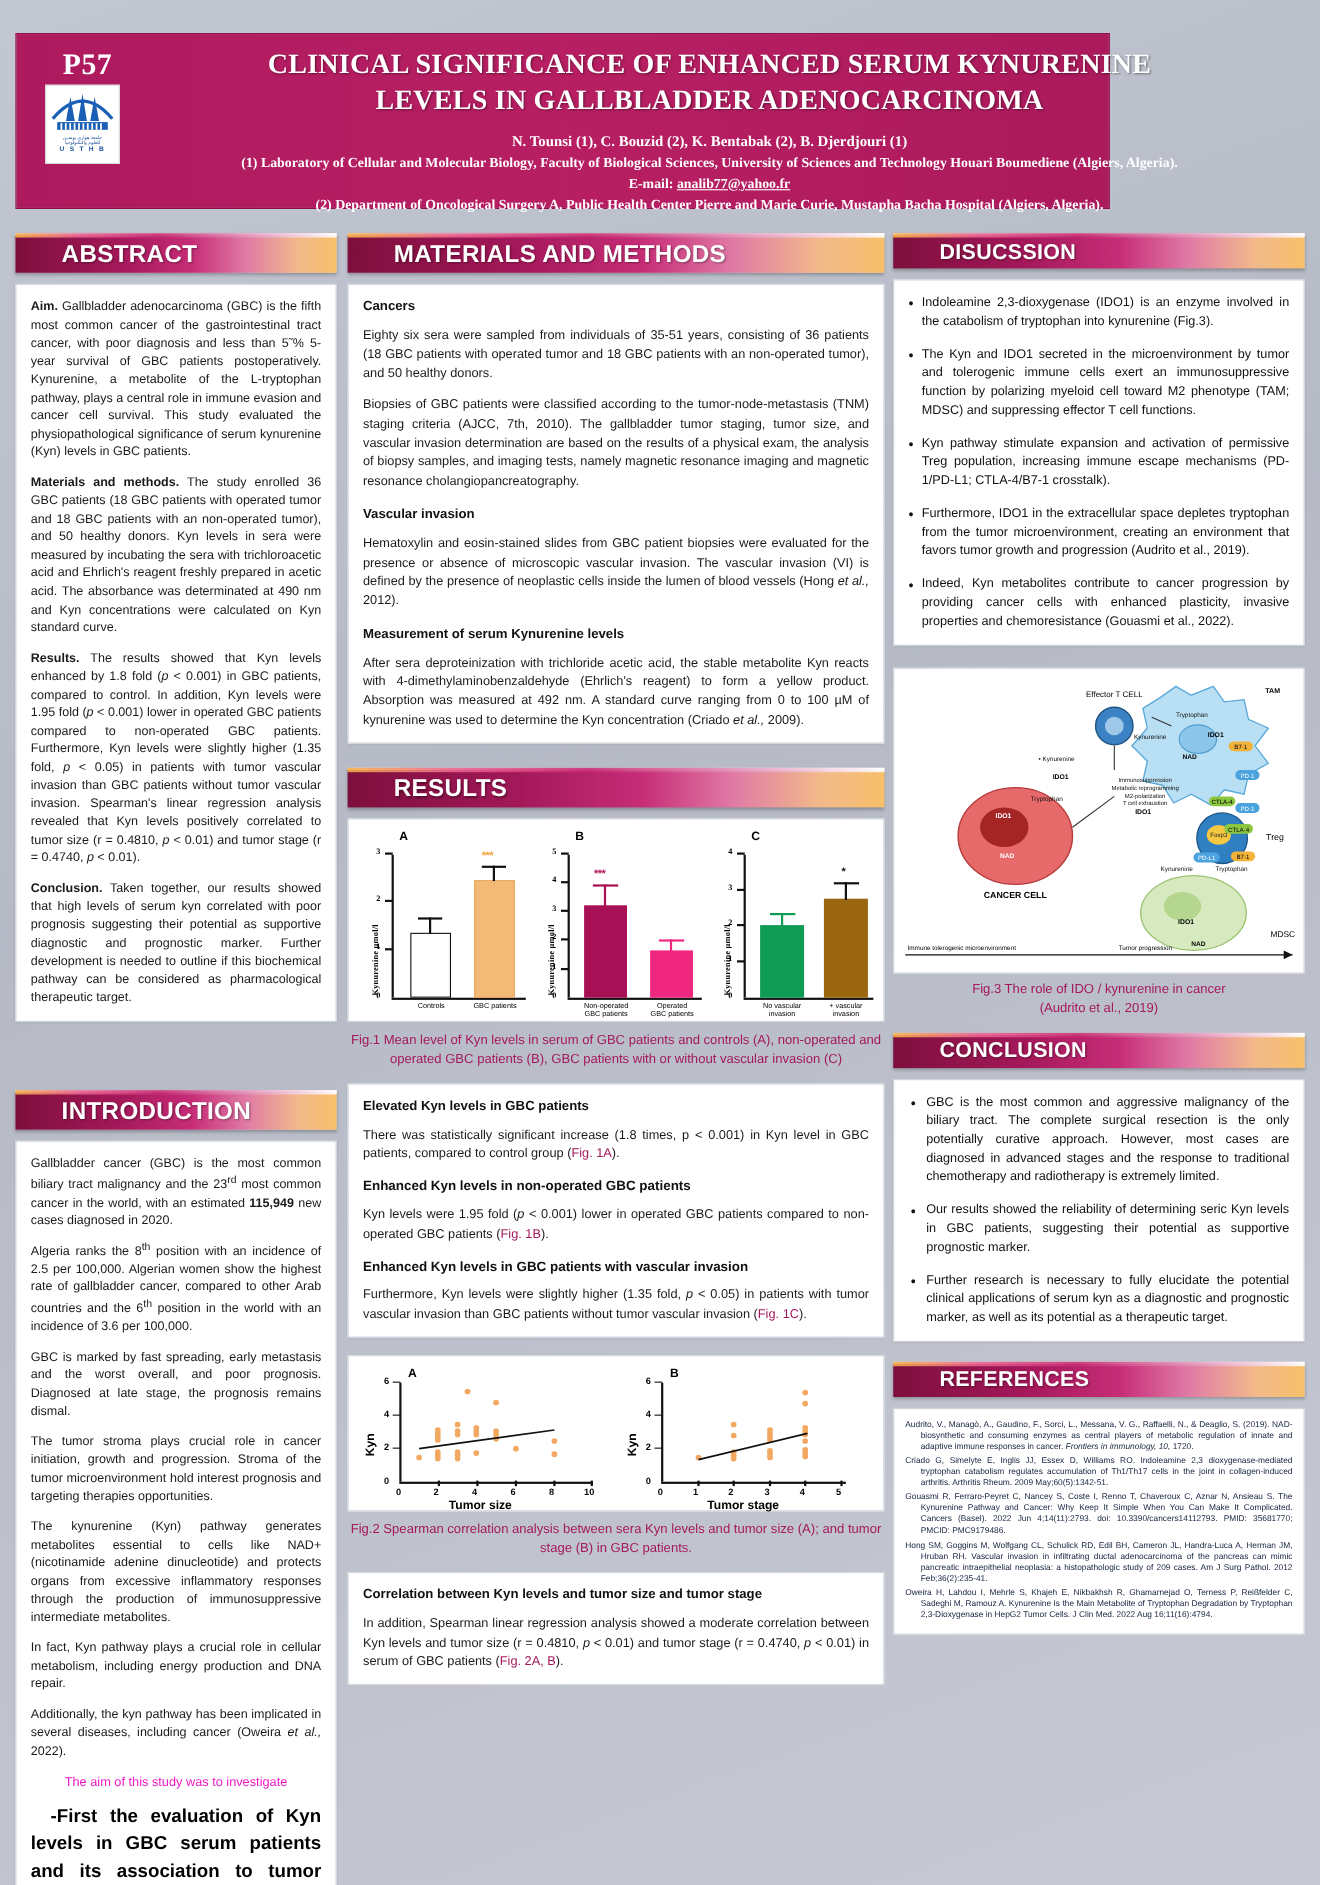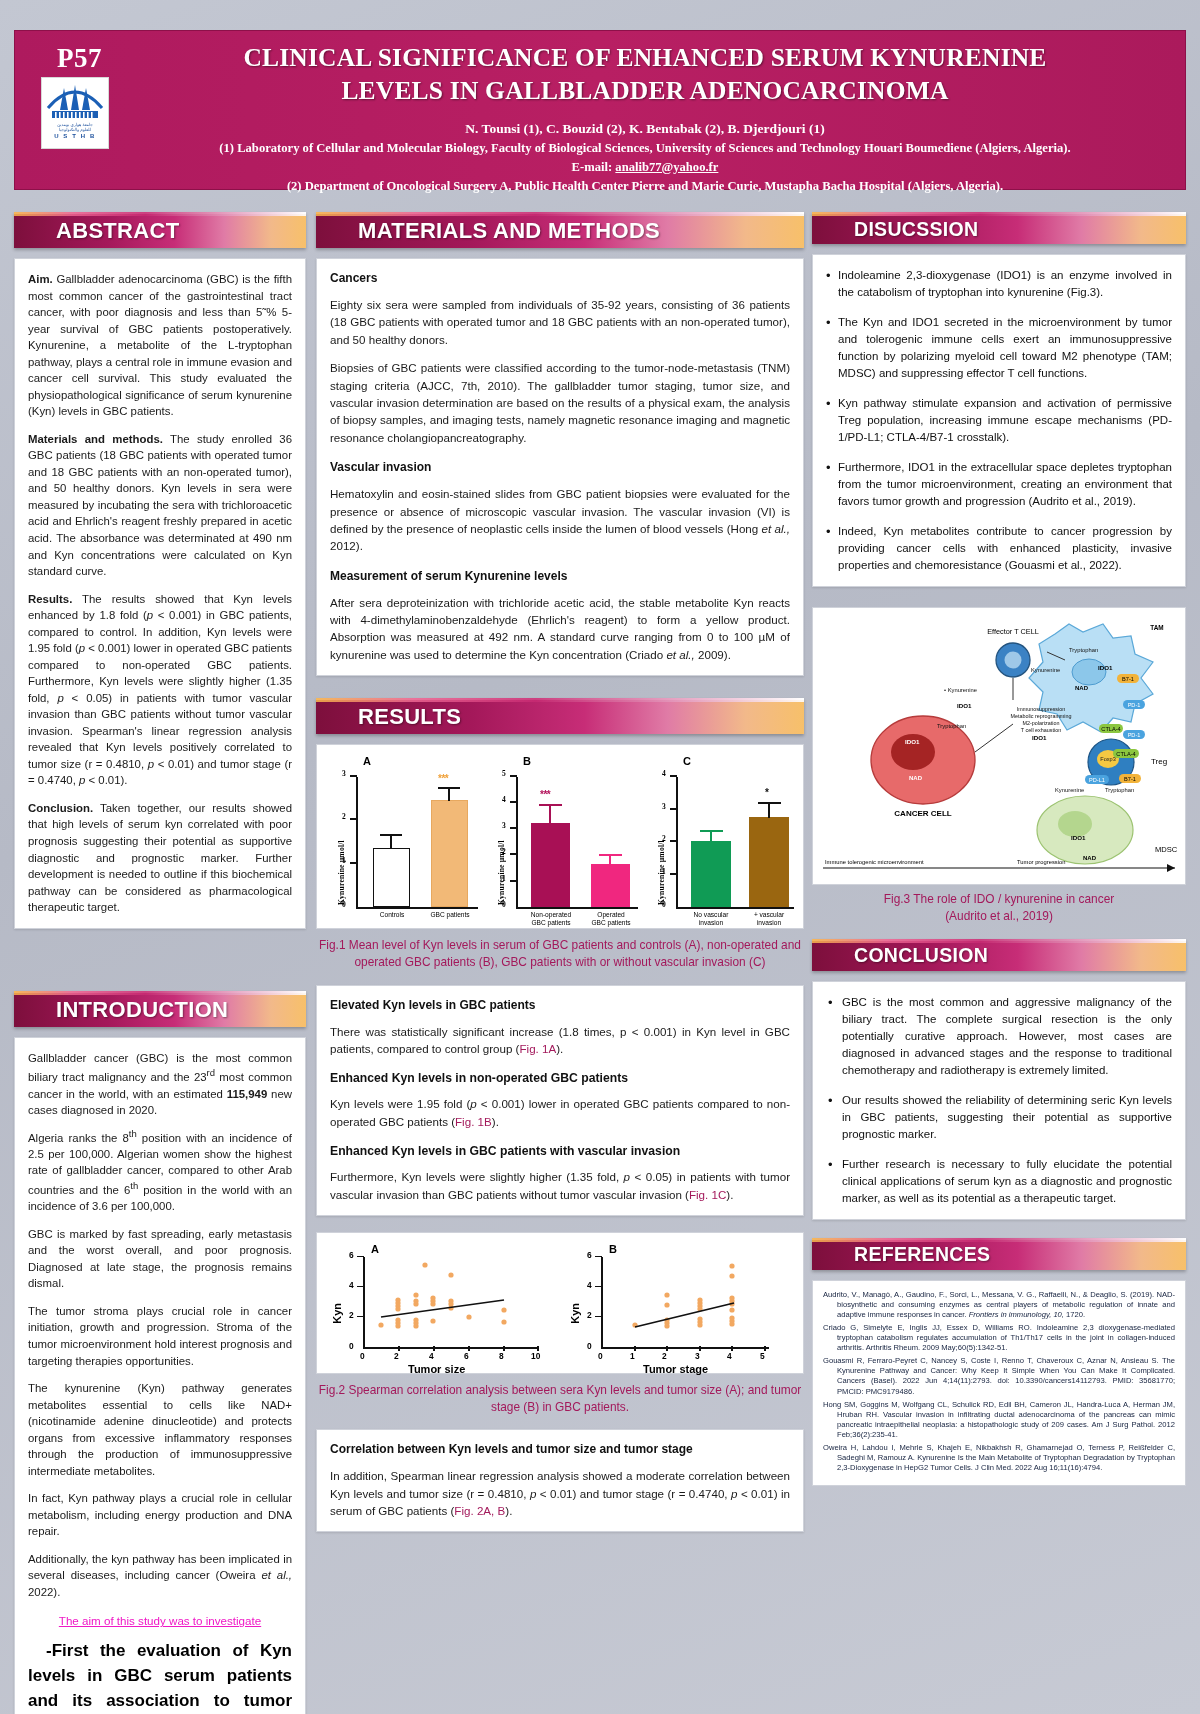--- a/index.html
+++ b/index.html
@@ -14,7 +14,7 @@
 
   
   .header {
-    position: absolute; left: 14px; top: 30px; width: 1172px; height: 160px;
+    position: absolute; left: 14px; top: 30px; width: 995px; height: 160px;
     background: #b01d5f;
     background: linear-gradient(90deg,#ae1a5e 0%,#b81f63 50%,#ab1a5c 100%);
     border: 1px solid #8d1049;

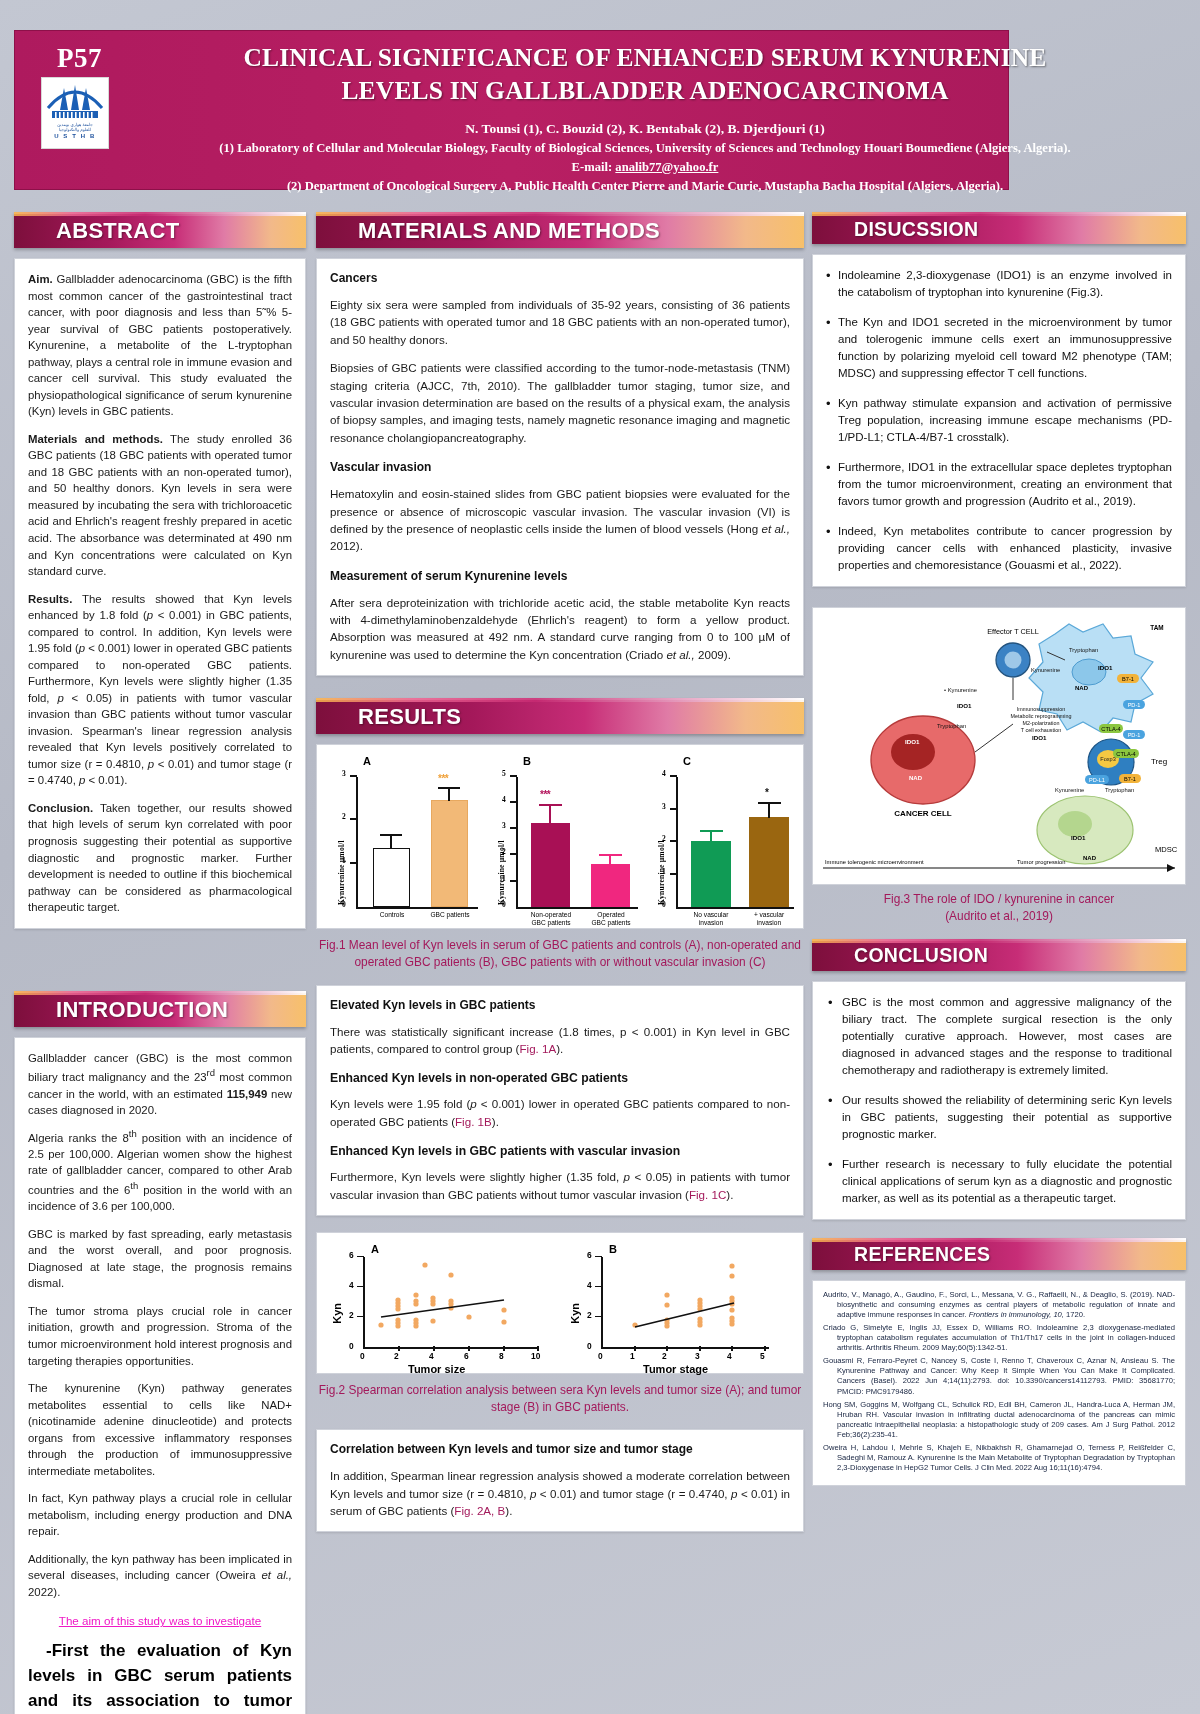--- a/index.html
+++ b/index.html
@@ -237,7 +237,7 @@
 
     <div class="card mid-card">
       <div class="sub-h">Cancers</div>
-      <p>Eighty six sera were sampled from individuals of 35-92 years, consisting of 36 patients (18 GBC patients with operated tumor and 18 GBC patients with an non-operated tumor), and 50 healthy donors.</p>
+      <p>Eighty six sera were sampled from individuals of 35-51 years, consisting of 36 patients (18 GBC patients with operated tumor and 18 GBC patients with an non-operated tumor), and 50 healthy donors.</p>
       <p>Biopsies of GBC patients were classified according to the tumor-node-metastasis (TNM) staging criteria (AJCC, 7th, 2010). The gallbladder tumor staging, tumor size, and vascular invasion determination are based on the results of a physical exam, the analysis of biopsy samples, and imaging tests, namely magnetic resonance imaging and magnetic resonance cholangiopancreatography.</p>
       <div class="sub-h" style="margin-top:14px">Vascular invasion</div>
       <p>

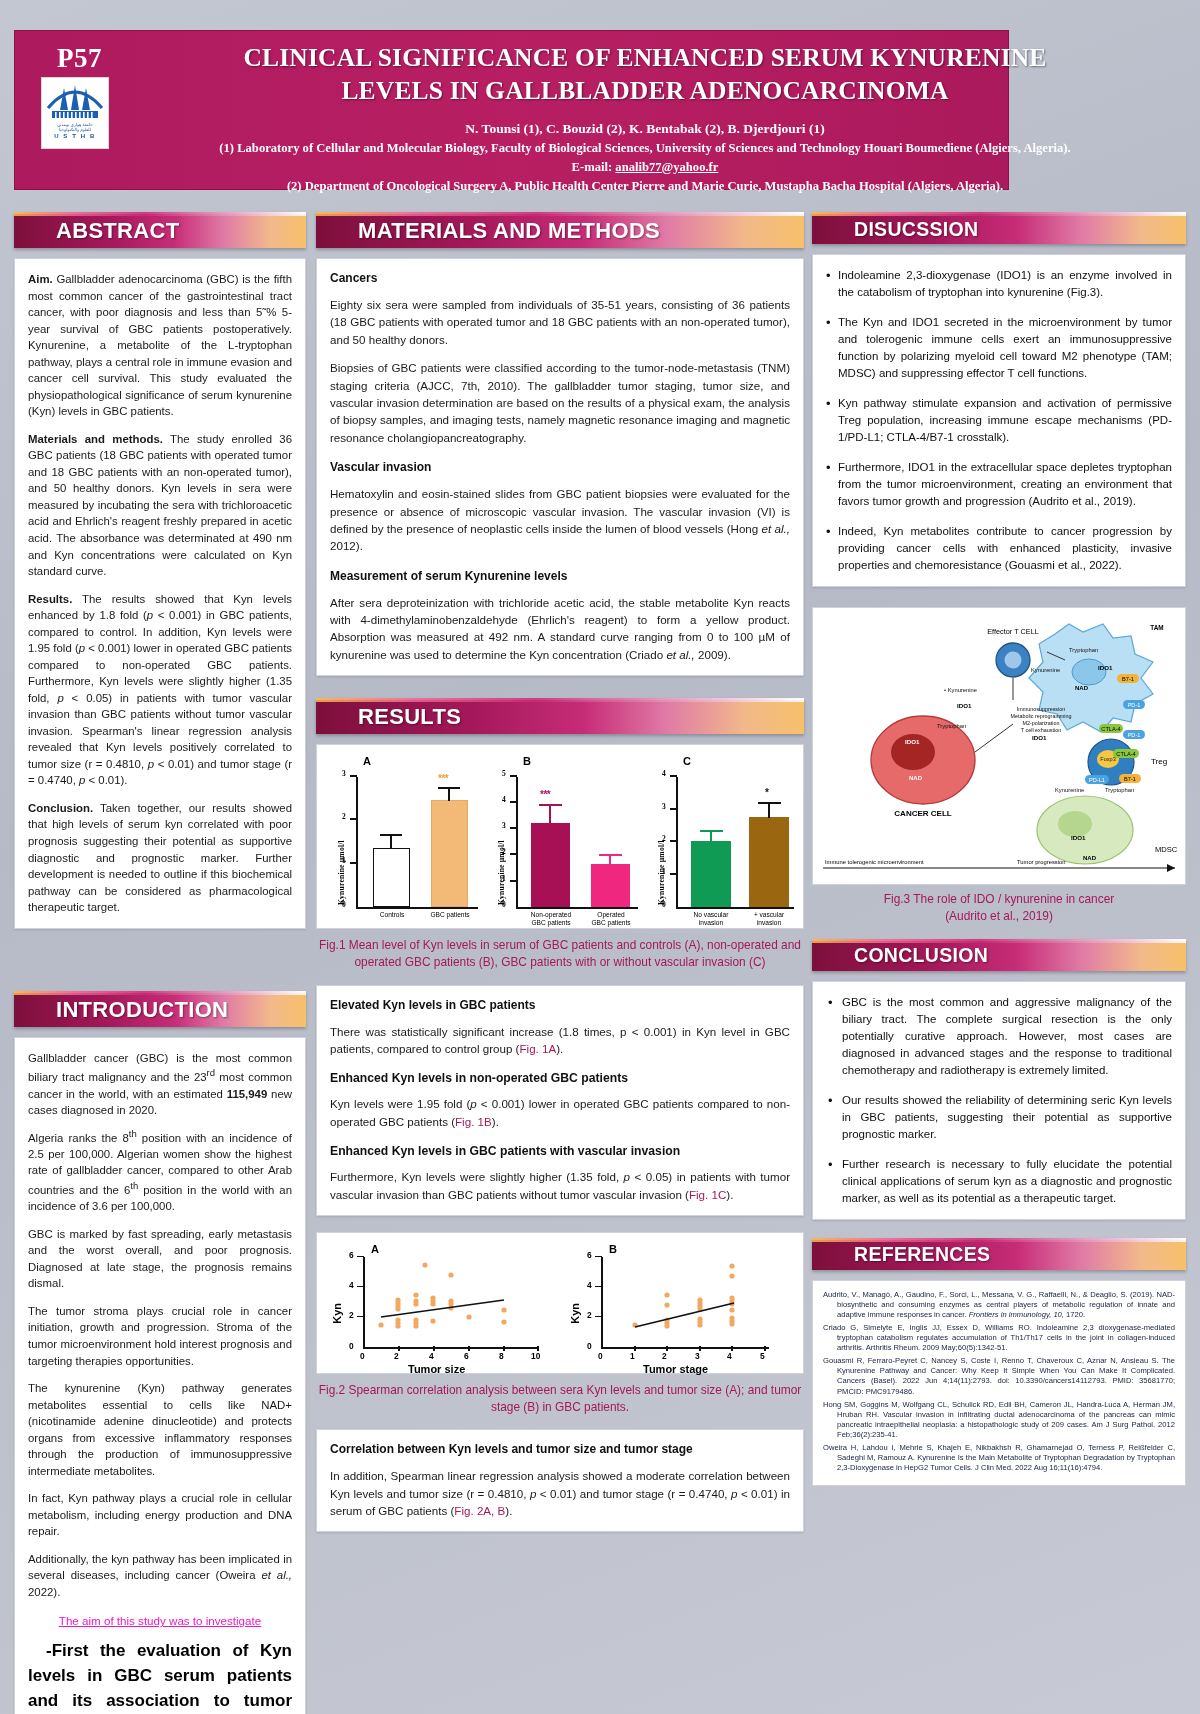--- a/index.html
+++ b/index.html
@@ -87,7 +87,7 @@
   .sub-h { font-size: 12px; font-weight: bold; margin: 0 0 11px 0; color:#111; }
   .sub-h2 { font-size: 12.2px; font-weight: bold; margin: 14px 0 10px 0; color:#111; }
   .figref { color:#a3195b; }
-  .aim-line { color:#ef18c6; font-size: 11.6px; text-align:center; margin:14px 0 12px 0;text-decoration:underline; }
+  .aim-line { color:#ef18c6; font-size: 11.6px; text-align:center; margin:14px 0 12px 0; }
   .aim-item { font-size:17px; line-height:1.45; text-align: justify; text-indent: 18px; margin-bottom: 11px;}
   .cap {
     color:#a3195b; font-size: 11.9px; line-height:1.4; text-align:center;

